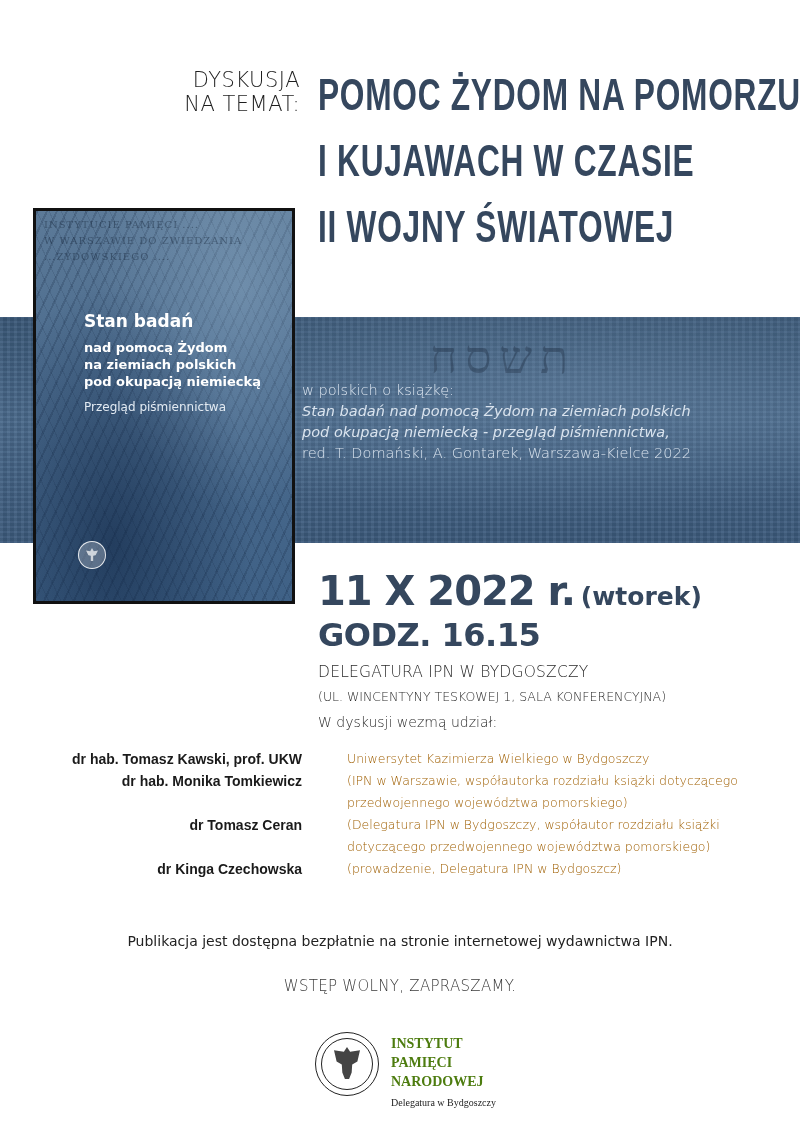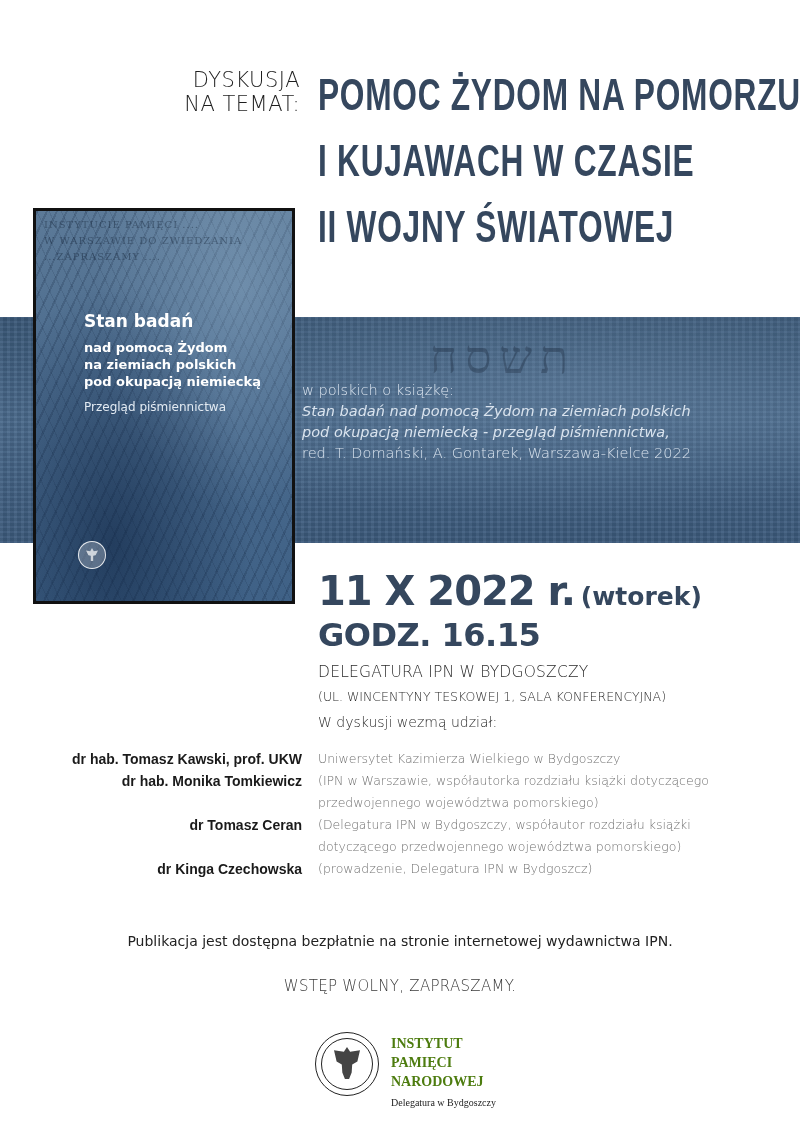--- a/index.html
+++ b/index.html
@@ -161,7 +161,7 @@
   <div class="book-inscription">
     <div>INSTYTUCIE PAMIĘCI ....</div>
     <div>W WARSZAWIE DO ZWIEDZANIA</div>
-    <div>...ZAPRASZAMY ....</div>
+    <div>...ZYDOWSKIEGO ....</div>
   </div>
   <div class="book-title">
     <span class="main">Stan badań</span>

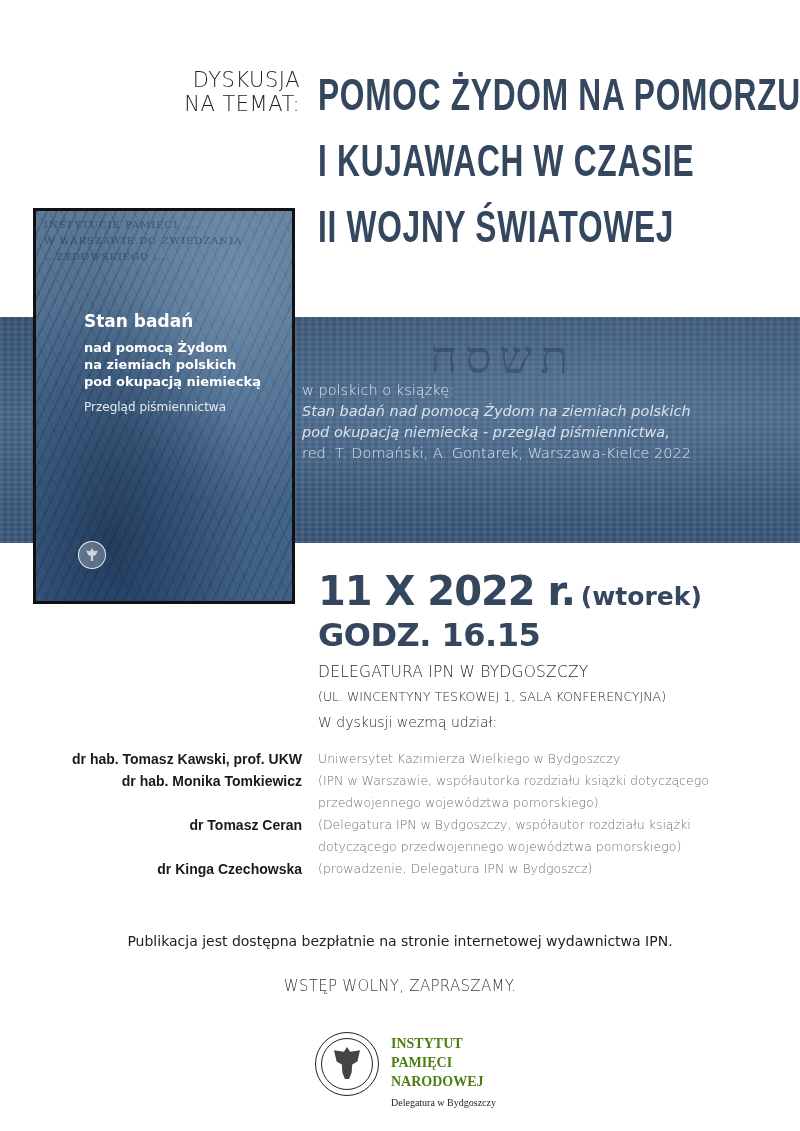--- a/index.html
+++ b/index.html
@@ -104,7 +104,7 @@
     line-height: 22px; color: #1a1a1a; padding-right: 16px; flex: none;
     font-family: "Liberation Sans", sans-serif;
   }
-  .pdesc { font-size: 12.5px; line-height: 22px; color: #737373; font-weight: 300; width: 440px; }
+  .pdesc { font-size: 12.5px; line-height: 22px; color: #a16207; font-weight: 300; width: 440px; margin-left: 29px; }
   .pdesc span { display: block; }
 
   .note { left: 0; width: 800px; top: 933px; text-align: center; font-size: 14px; color: #222; }

